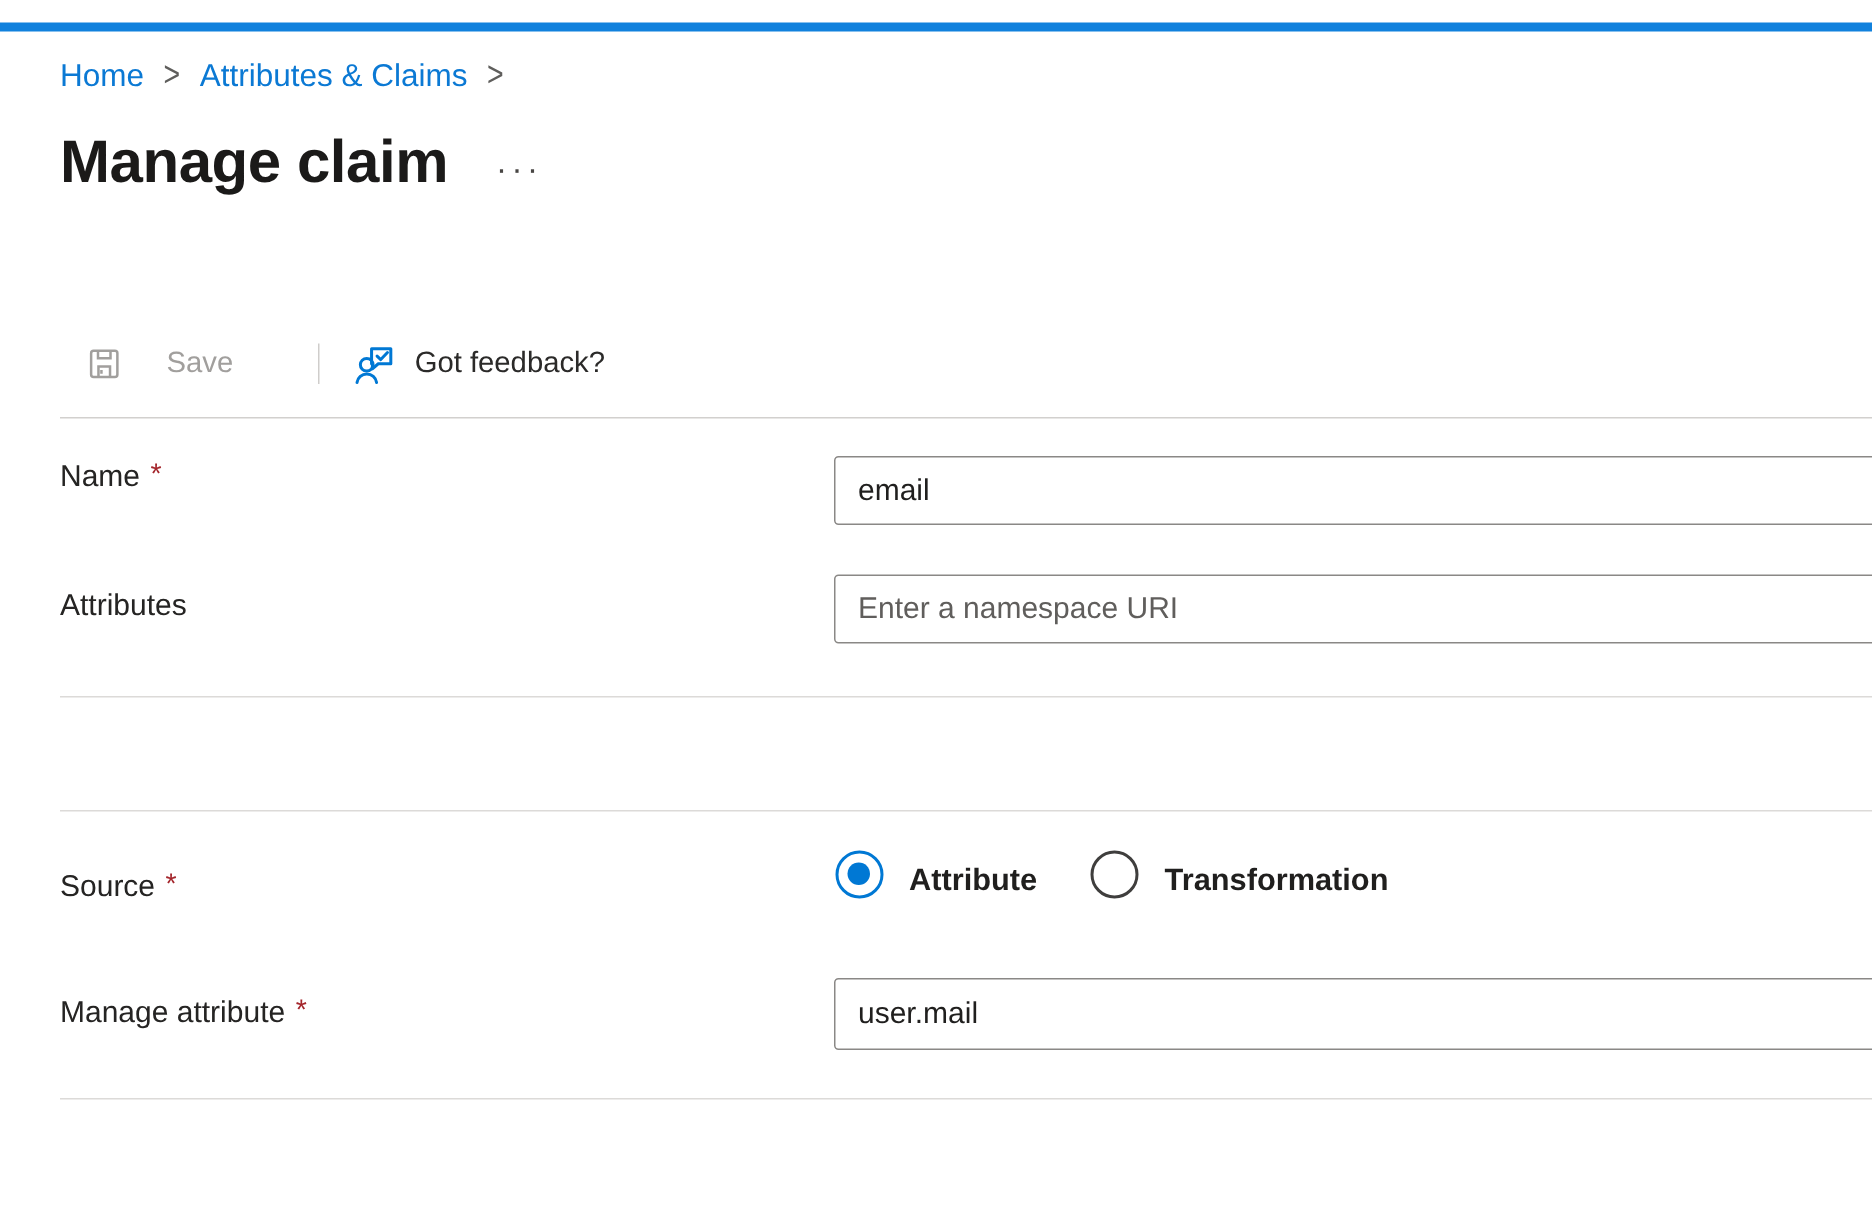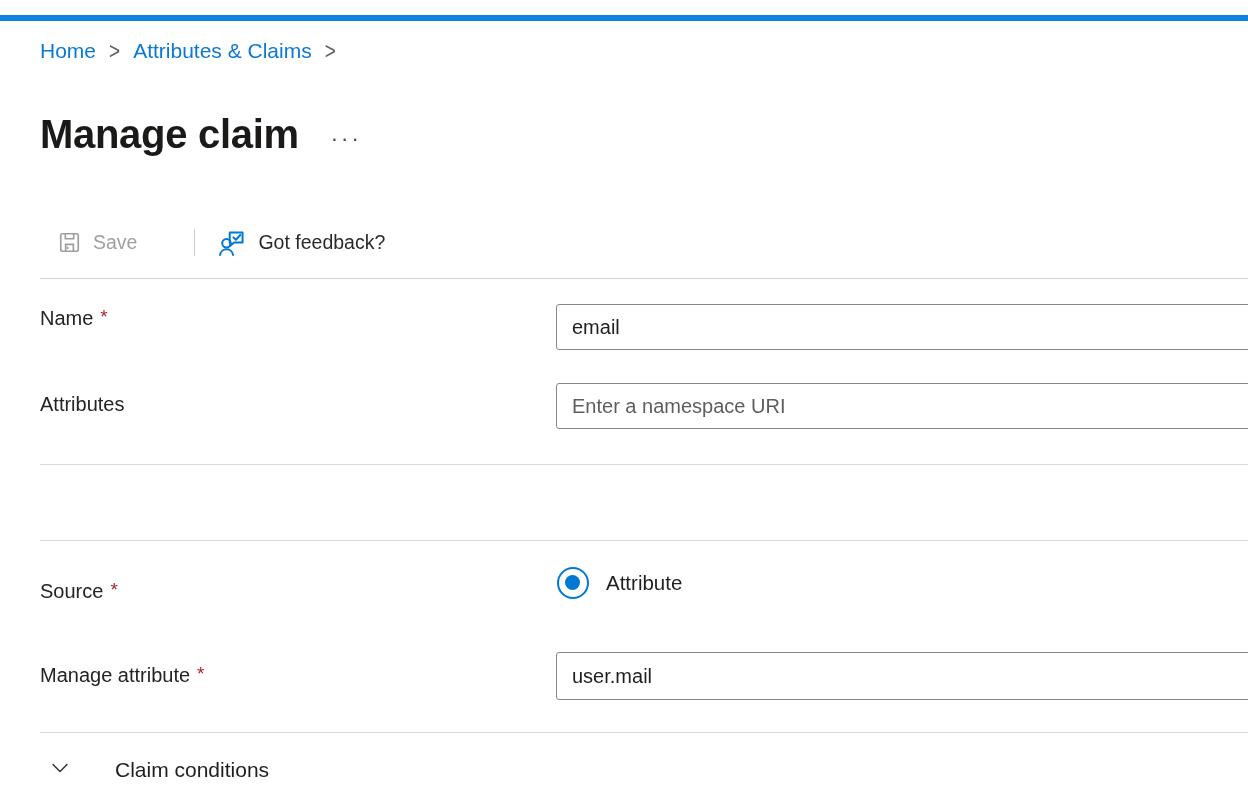--- a/index.html
+++ b/index.html
@@ -23,7 +23,7 @@
   .crumb{color:var(--link);cursor:pointer;text-decoration:none;}
   .crumb-sep{color:#5f5e5c;font-size:19px;font-weight:400;transform:scaleY(1.25);}
 
-  .title-row{position:absolute;left:40px;top:100px;display:flex;align-items:center;}
+  .title-row{position:absolute;left:40px;top:74px;display:flex;align-items:center;}
   .page-title{font-size:40px;font-weight:700;color:var(--title);letter-spacing:-0.3px;}
   .title-ellipsis{margin-left:32px;margin-top:8px;font-size:22px;letter-spacing:3px;color:#484644;cursor:pointer;}
 

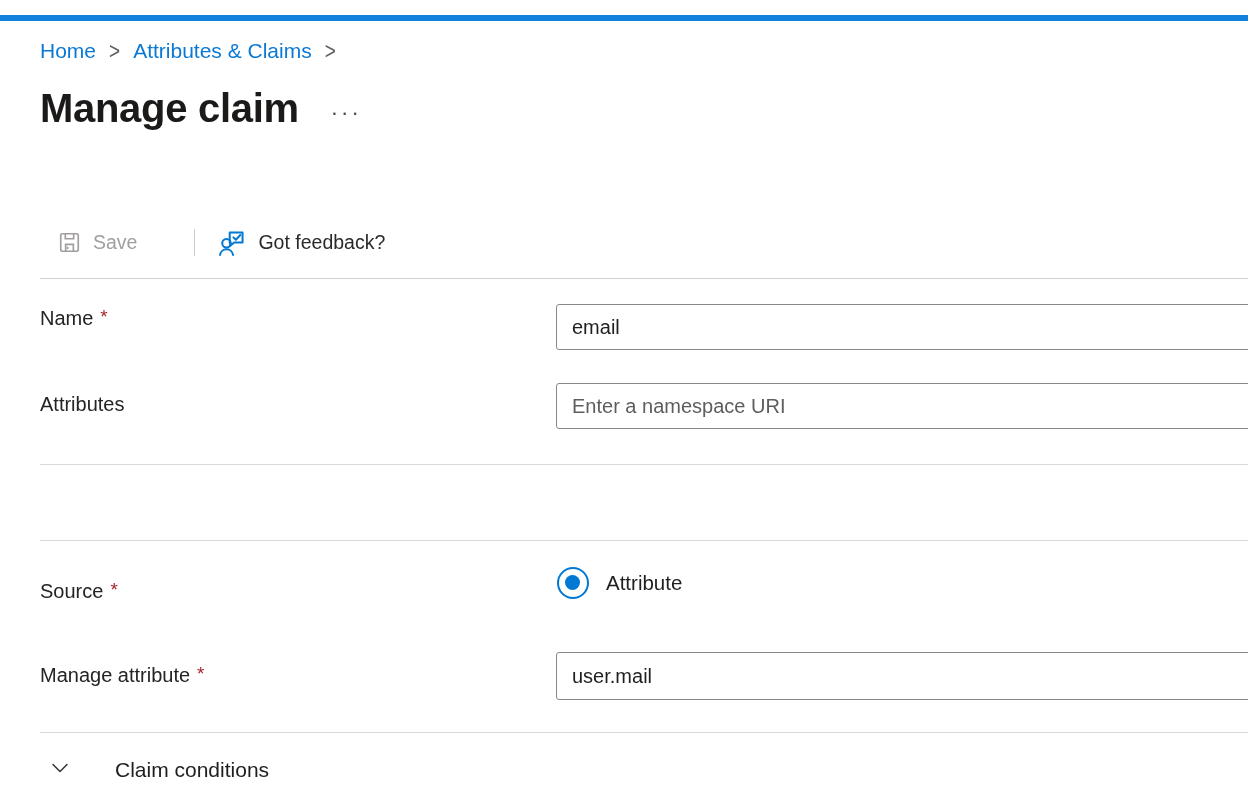--- a/index.html
+++ b/index.html
@@ -30,7 +30,7 @@
   .toolbar{position:absolute;left:57px;top:211px;height:38px;display:flex;align-items:center;font-size:19.5px;}
   .tb-btn{display:flex;align-items:center;cursor:pointer;}
   .tb-btn .lbl{margin-left:11px;}
-  .tb-disabled{color:var(--disabled);cursor:default;}
+  .tb-disabled{color:var(--disabled);cursor:default;gap:18px;}
   .tb-feedback{color:#2b2a29;}
   .tb-sep{width:1px;height:27px;background:#cfcdcb;margin:0 23px 0 24px;}
   .tb-btn svg{display:block;}

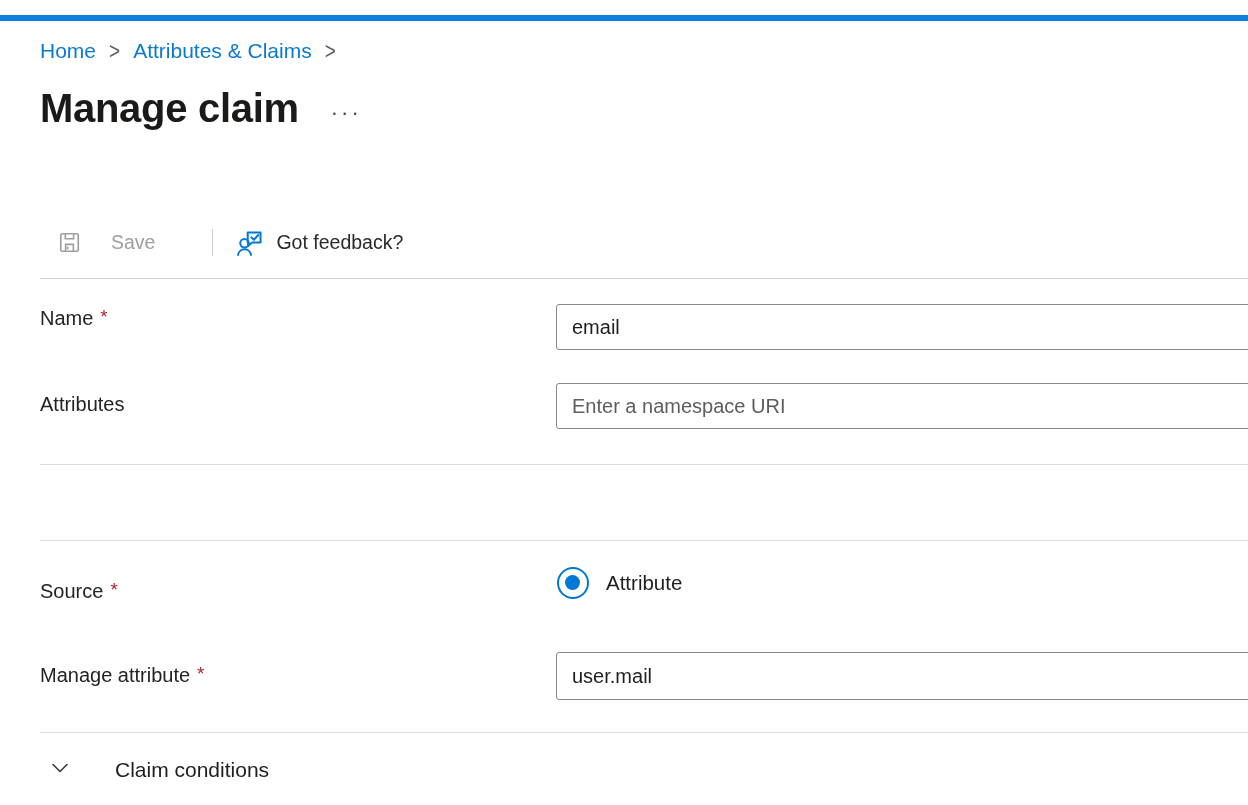--- a/index.html
+++ b/index.html
@@ -52,7 +52,7 @@
   .section-header .sec-lbl{margin-left:45px;font-size:21px;color:#1f1e1d;}
 
   .radio-group{position:absolute;left:557px;top:555px;display:flex;align-items:center;}
-  .radio-option{display:flex;align-items:center;cursor:pointer;}
+  .radio-option{display:flex;align-items:flex-end;cursor:pointer;font-weight:bold;}
   .radio-option + .radio-option{margin-left:36px;}
   .radio{width:32px;height:32px;border:2.5px solid #3f3e3d;border-radius:50%;position:relative;flex:none;}
   .radio.selected{border-color:var(--accent);}

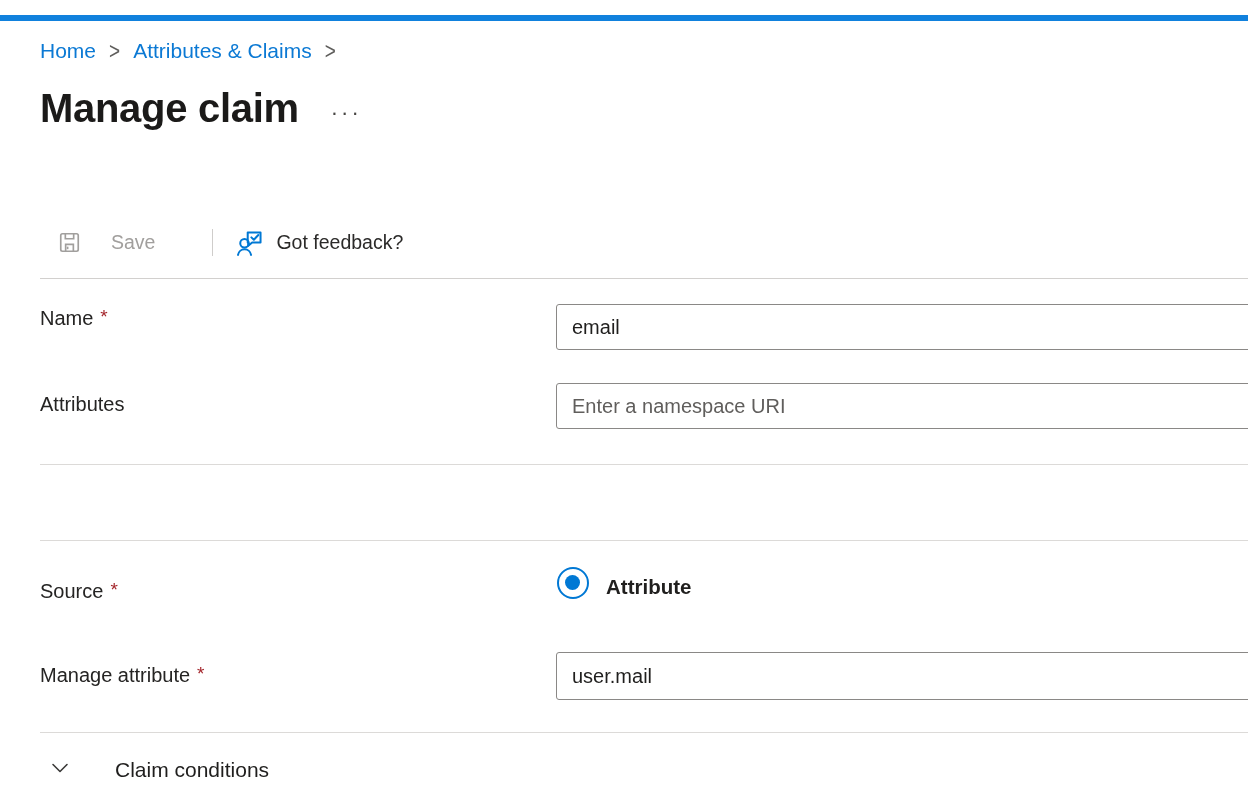--- a/index.html
+++ b/index.html
@@ -134,6 +134,10 @@
       <span class="radio selected"></span>
       <span class="radio-lbl">Attribute</span>
     </div>
+    <div class="radio-option">
+      <span class="radio"></span>
+      <span class="radio-lbl">Transformation</span>
+    </div>
   </div>
 
   <div class="field-label" style="top:652px;">

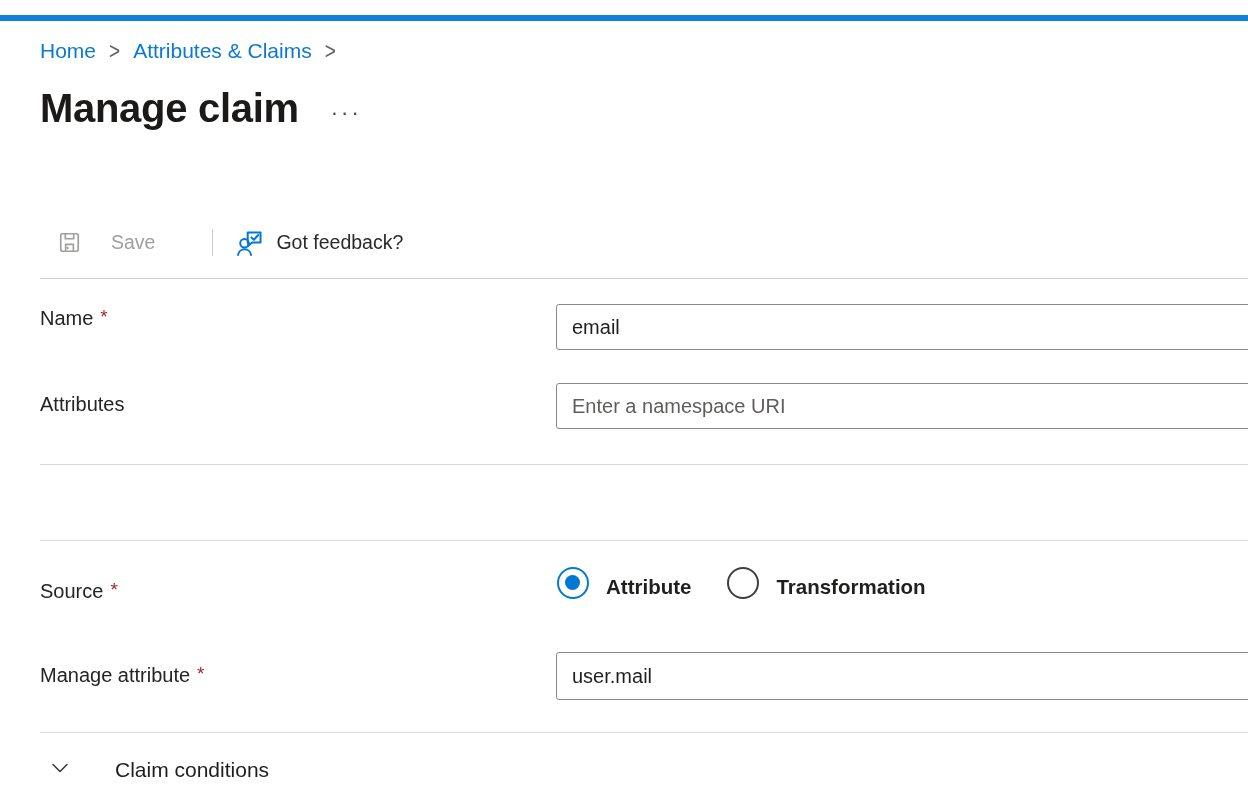--- a/index.html
+++ b/index.html
@@ -147,14 +147,6 @@
 
   <div class="rule" style="top:720px;"></div>
 
-  <div class="section-header" style="top:736px;">
-    <span class="chev">
-      <svg width="20" height="20" viewBox="0 0 20 20" fill="none" stroke="#3b3a39" stroke-width="1.6">
-        <path d="M3 6.5 L10 13.5 L17 6.5" stroke-linecap="round" stroke-linejoin="round"></path>
-      </svg>
-    </span>
-    <span class="sec-lbl">Claim conditions</span>
-  </div>
 
   <div class="rule" style="top:796px;"></div>
 

